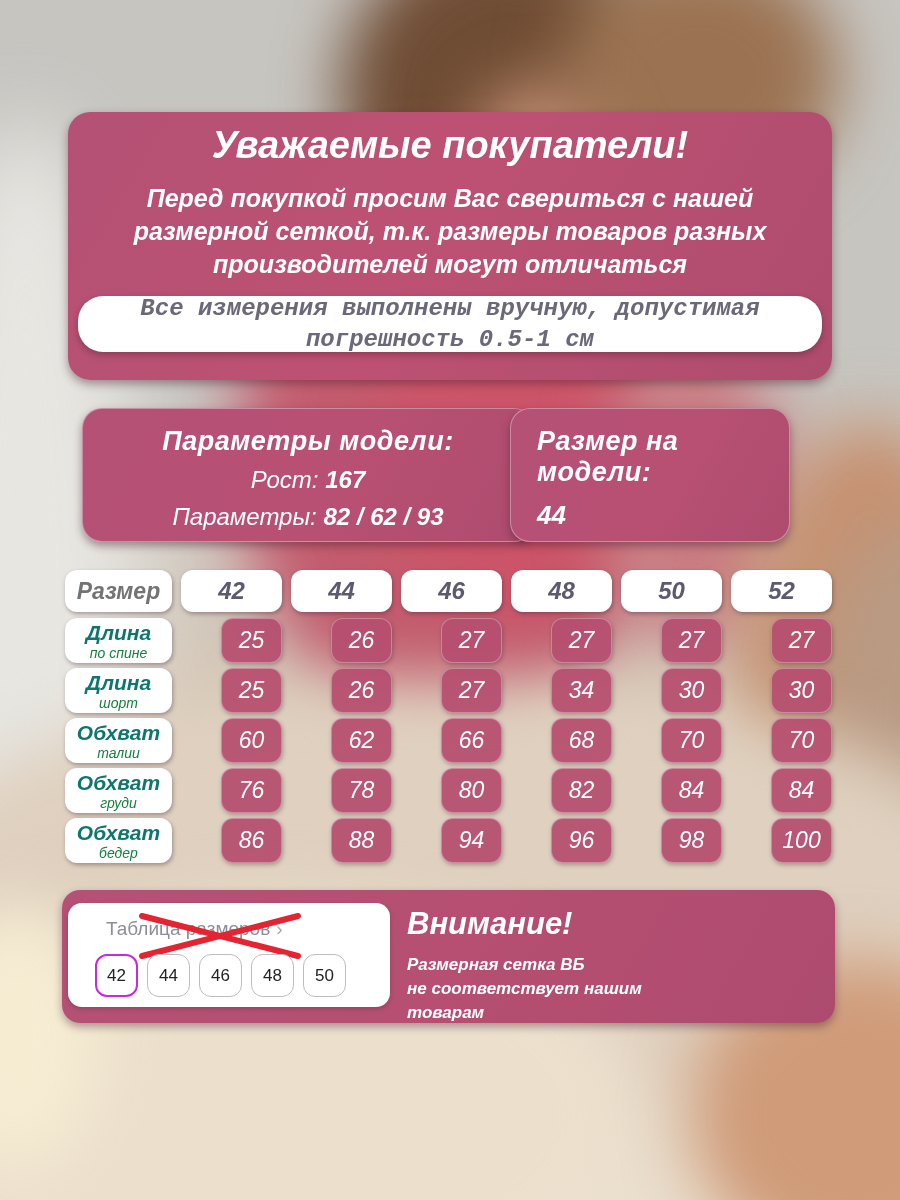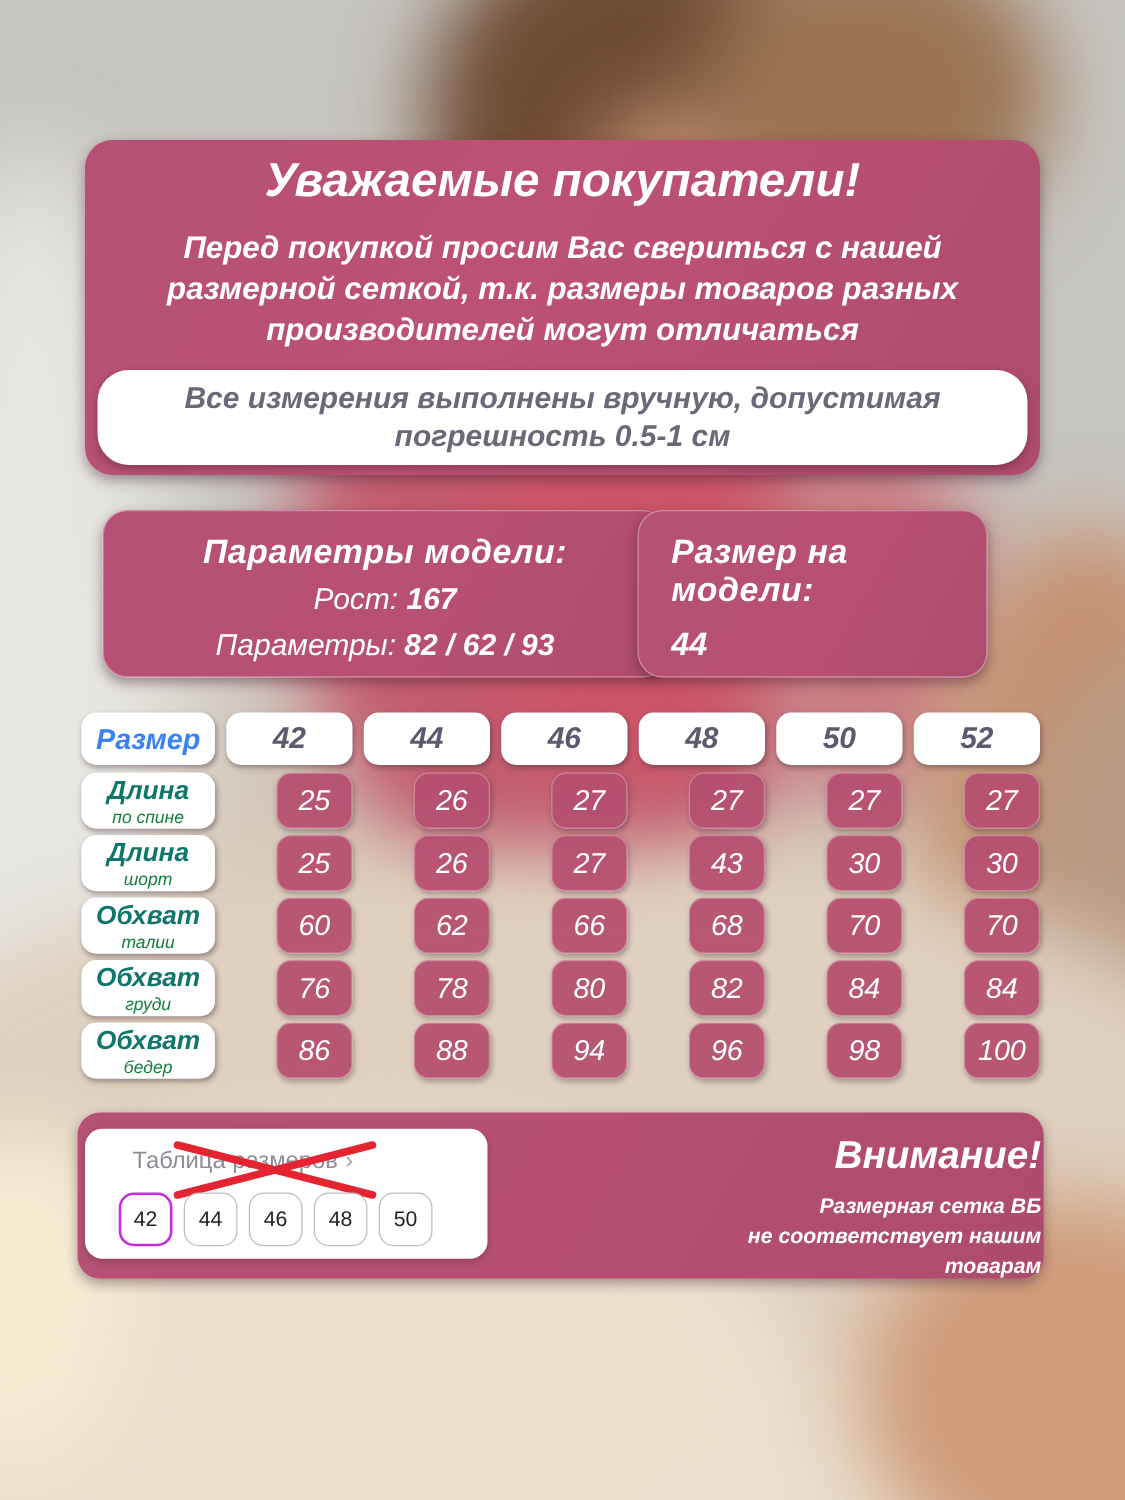--- a/index.html
+++ b/index.html
@@ -39,8 +39,8 @@
   .banner-title{margin:0;padding-top:12px;font-size:38px;font-weight:bold;}
   .banner-body{margin:15px auto 0;font-size:25px;font-weight:bold;line-height:1.32;white-space:pre-line;}
   .note{
-    position:absolute;left:10px;right:10px;top:184px;height:76px;background:#fff;border-radius:25px;
-    display:flex;align-items:center;justify-content:center;box-shadow:0 3px 7px rgba(0,0,0,.25);
+    position:absolute;left:10px;right:10px;top:184px;height:56px;background:#fff;border-radius:25px;
+    display:flex;align-items:center;justify-content:center;box-shadow:0 3px 7px rgba(0,0,0,.25);font-family:Liberation Mono, monospace;
   }
   .note p{margin:0;font-size:24px;font-weight:bold;color:#6b6879;line-height:1.3;white-space:pre-line;}
 

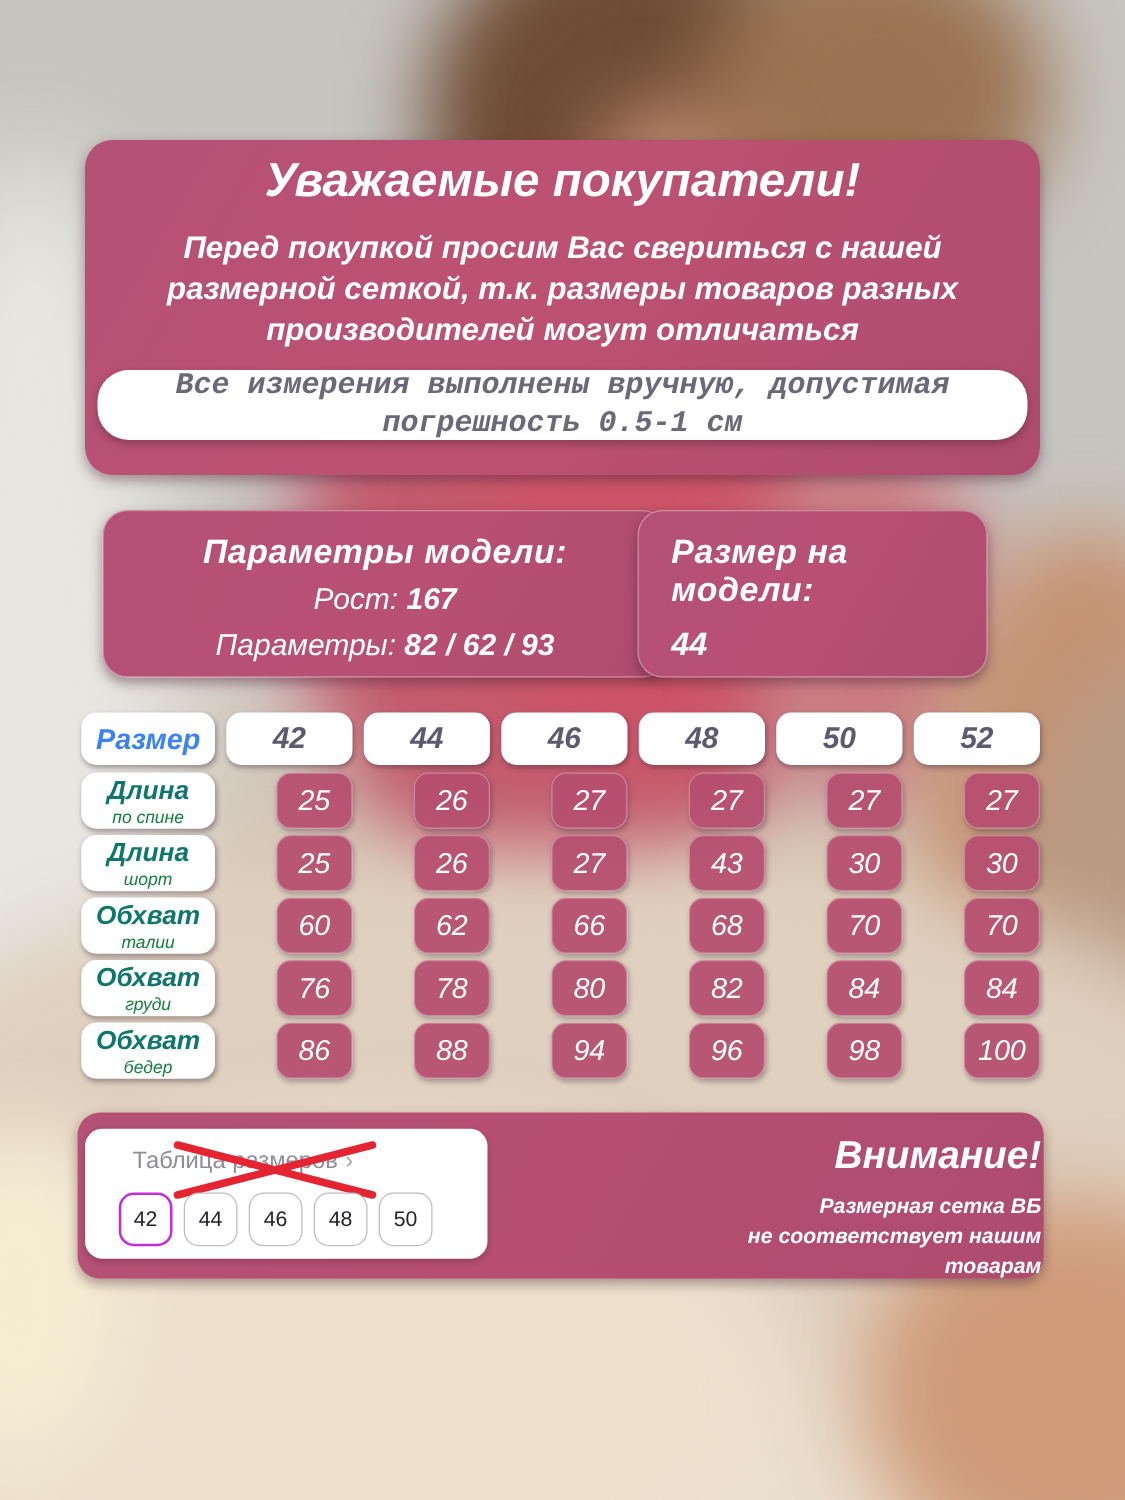--- a/index.html
+++ b/index.html
@@ -67,7 +67,7 @@
     width:107px;flex:none;background:#fff;flex-direction:column;line-height:1;
     box-shadow:1px 2px 4px rgba(60,40,55,.4);
   }
-  .header-label{font-size:23px;font-weight:bold;color:#3b82f6;}
+  .header-label{font-size:23px;font-weight:bold;color:#737373;}
   .lbl-main{font-size:21px;font-weight:bold;color:#0f766e;}
   .lbl-sub{font-size:14px;color:#15803d;margin-top:3px;}
   .head-cell{

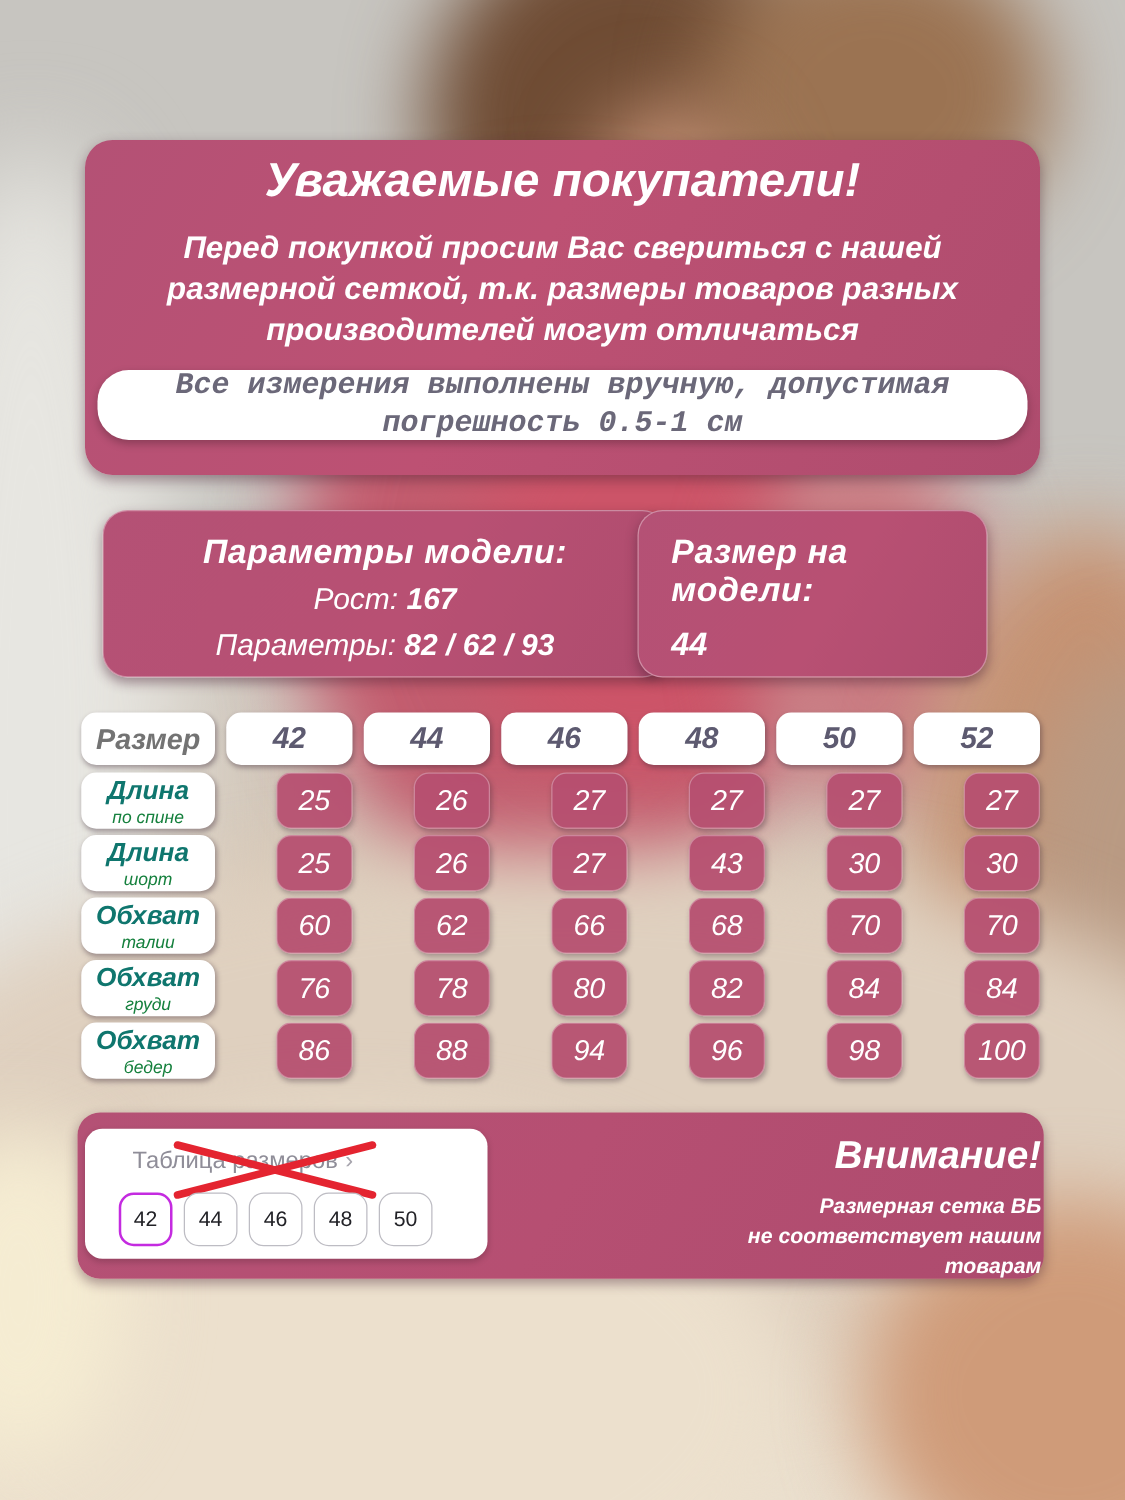--- a/index.html
+++ b/index.html
@@ -188,7 +188,7 @@
           <div class="cell data-cell">25</div>
           <div class="cell data-cell">26</div>
           <div class="cell data-cell">27</div>
-          <div class="cell data-cell">43</div>
+          <div class="cell data-cell">34</div>
           <div class="cell data-cell">30</div>
           <div class="cell data-cell">30</div>
         </div>

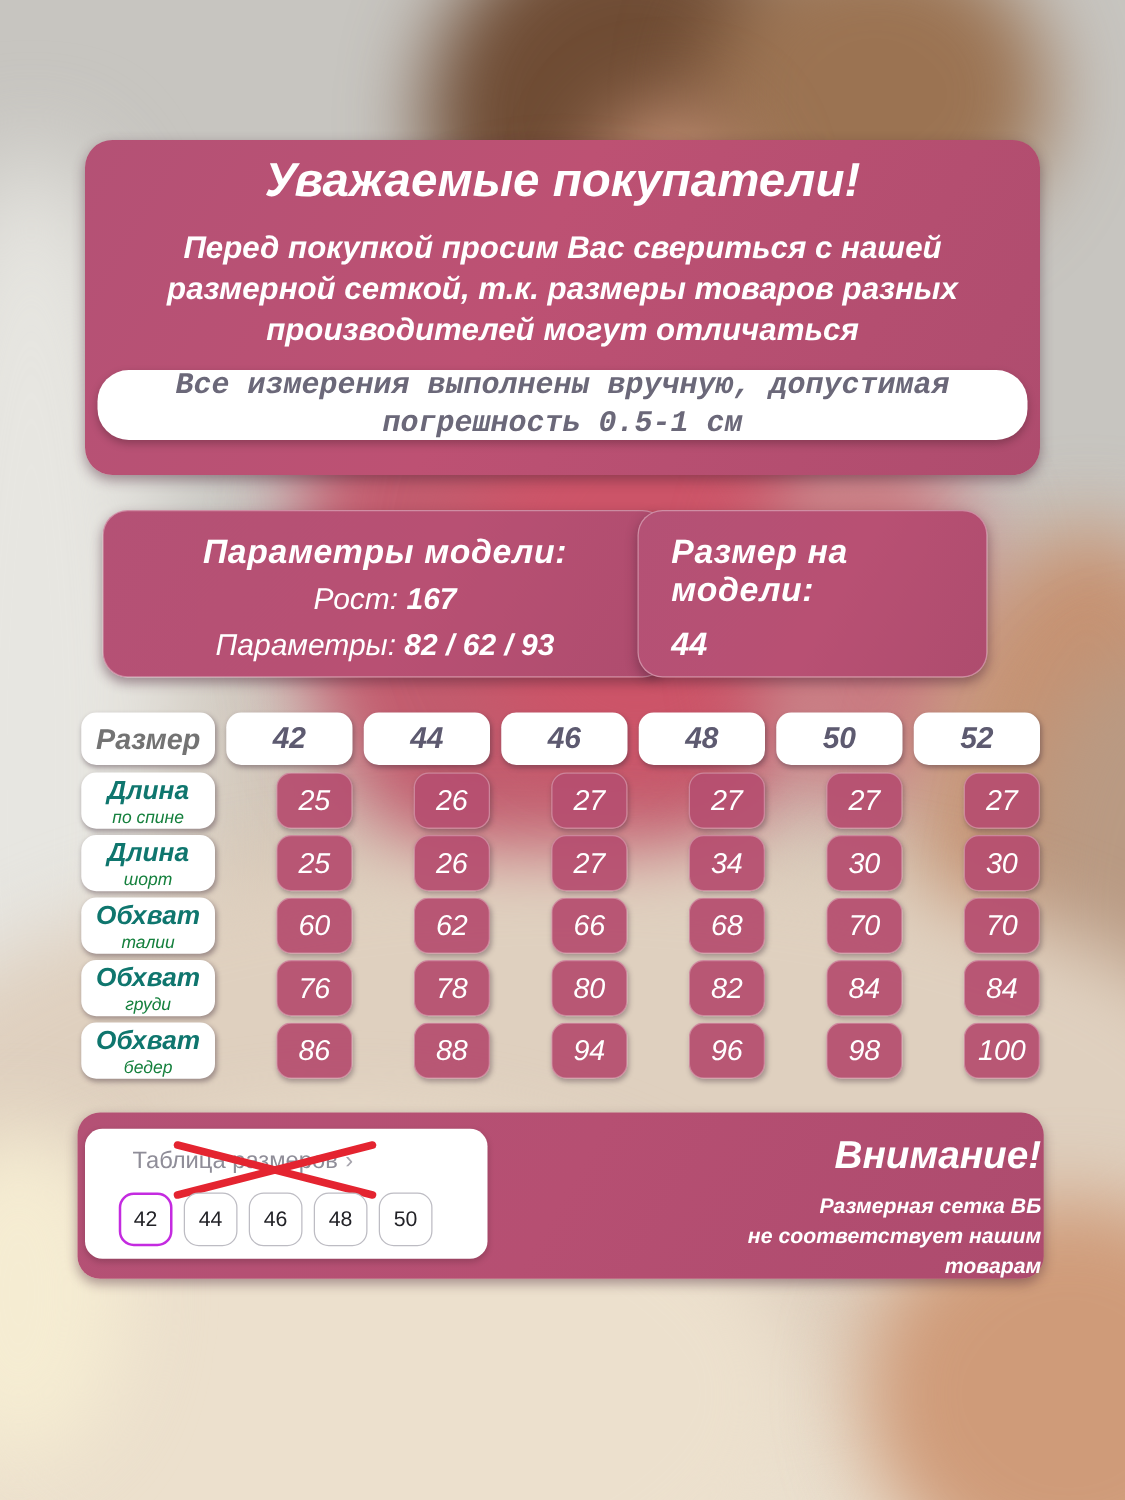--- a/index.html
+++ b/index.html
@@ -98,7 +98,7 @@
     display:flex;align-items:center;justify-content:center;font-size:17px;color:#222227;box-sizing:border-box;
   }
   .wb-btn.selected{border:2px solid #c42be0;}
-  .attention{position:absolute;left:345px;right:2px;top:16px;text-align:right;color:#fff;font-style:italic;}
+  .attention{position:absolute;left:345px;right:2px;top:16px;text-align:left;color:#fff;font-style:italic;}
   .attention-title{font-size:31px;font-weight:bold;}
   .attention-text{margin-top:11px;font-size:17px;font-weight:bold;line-height:1.4;white-space:pre-line;}
 </style>

